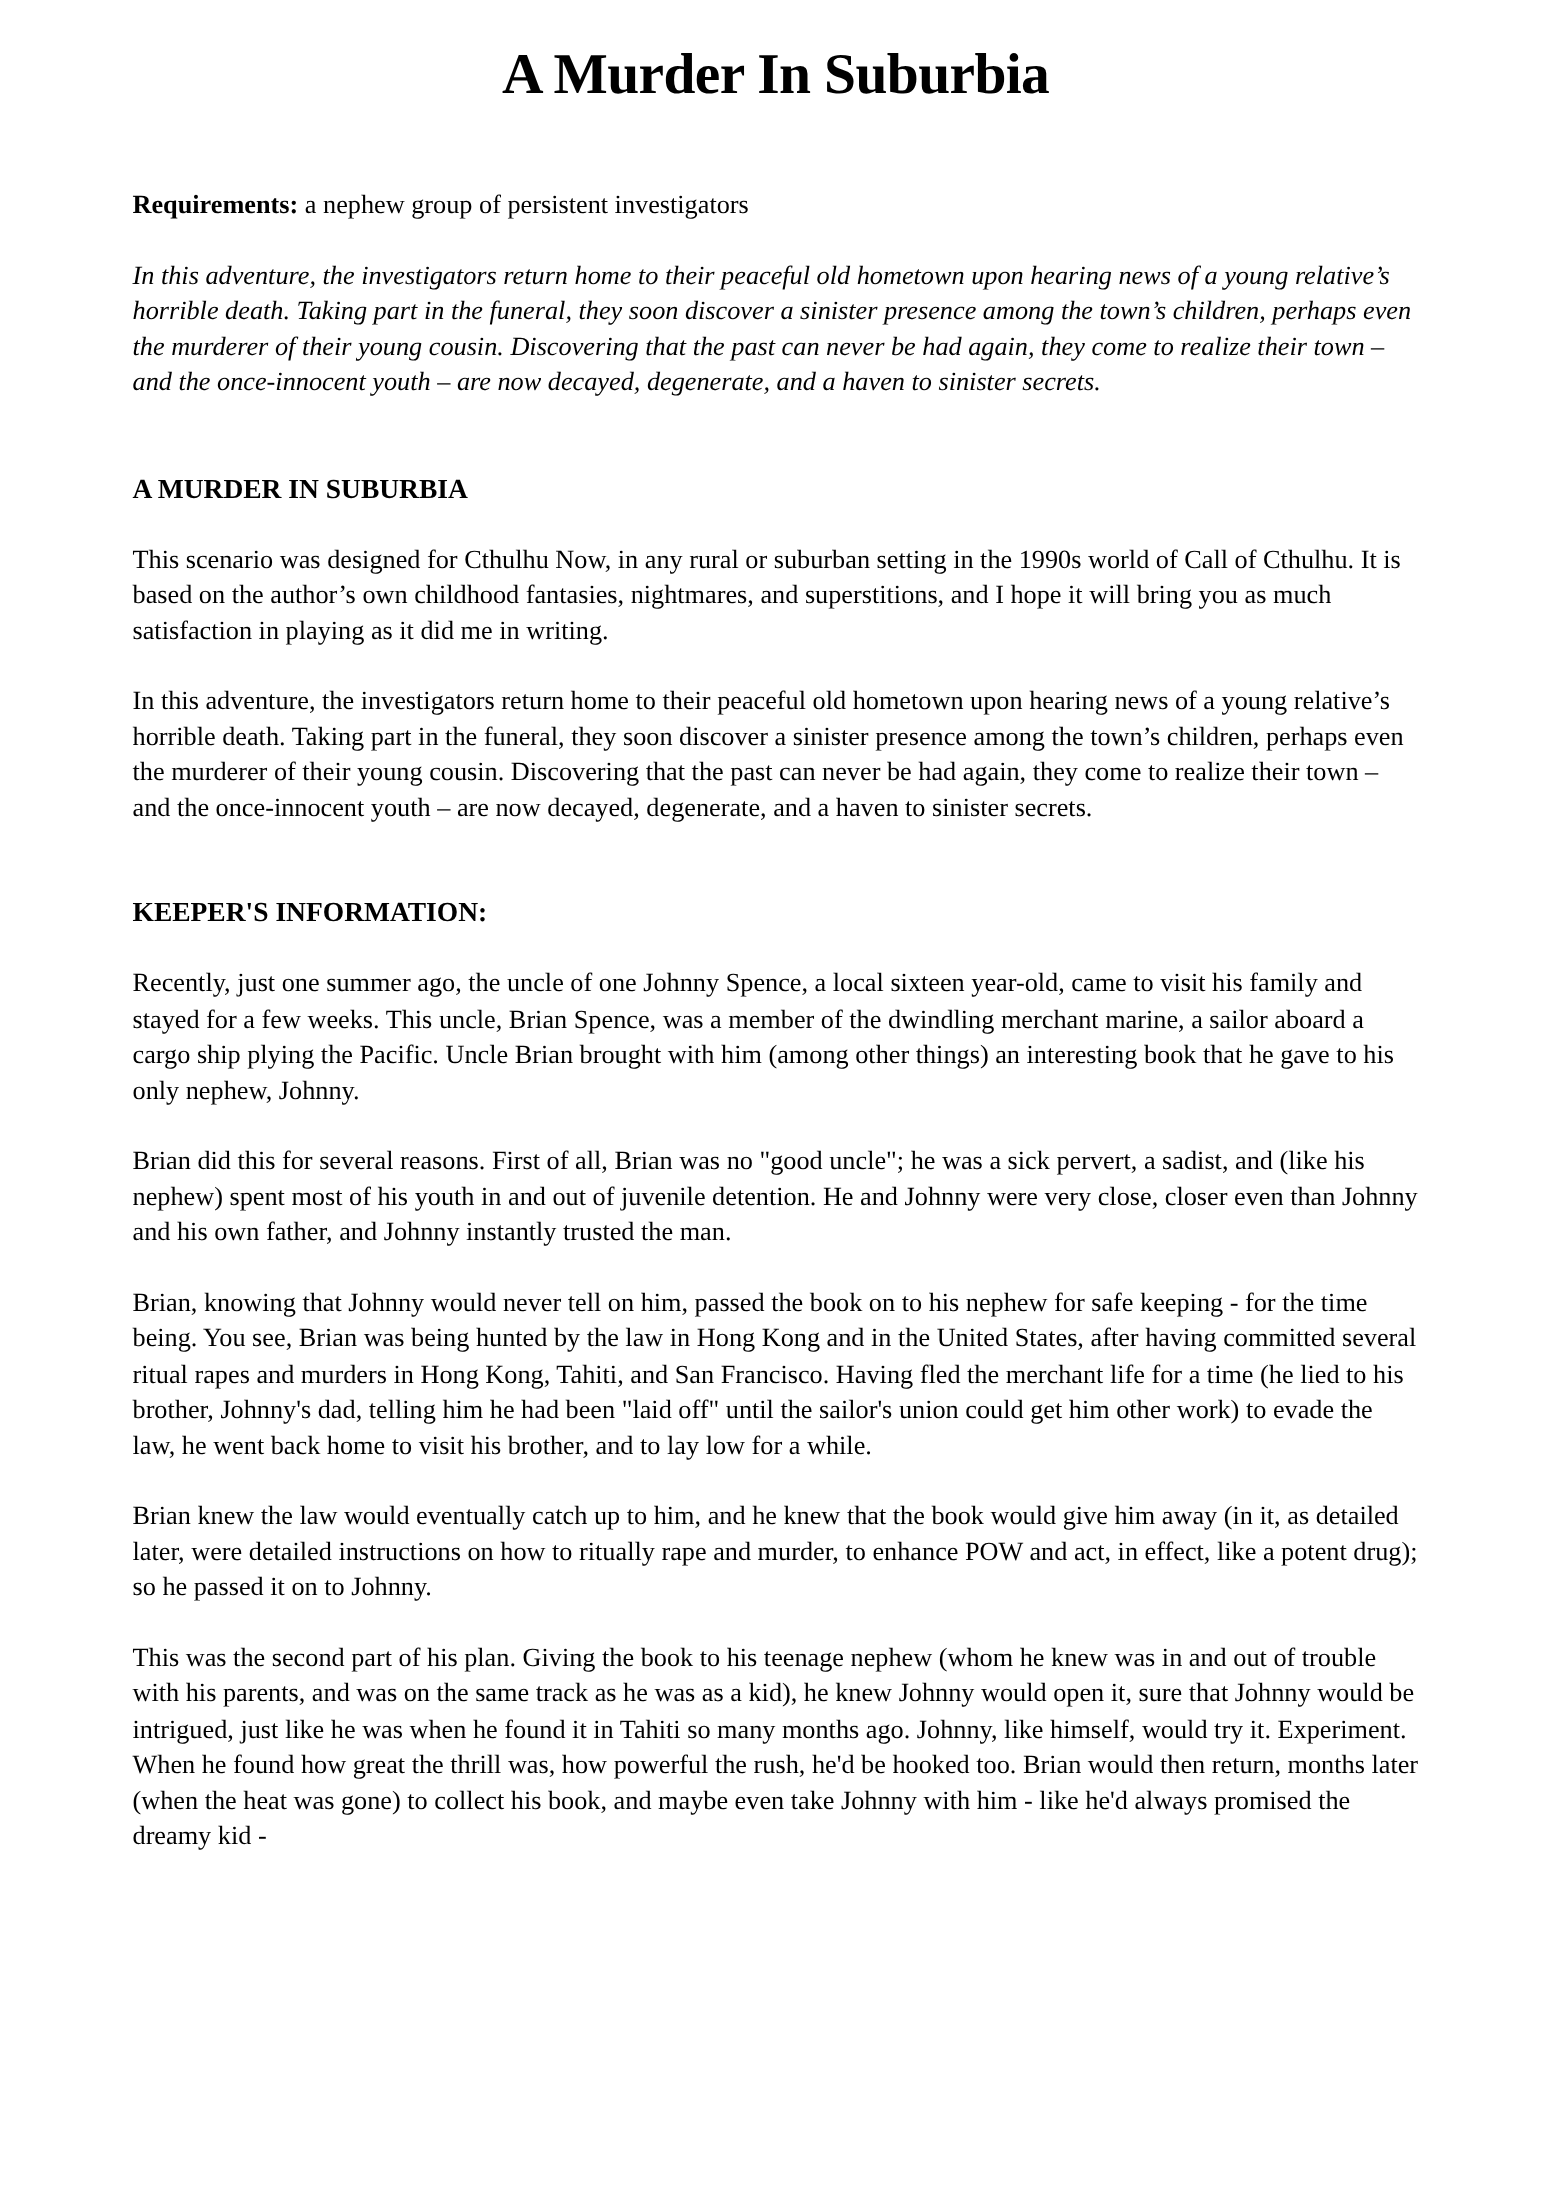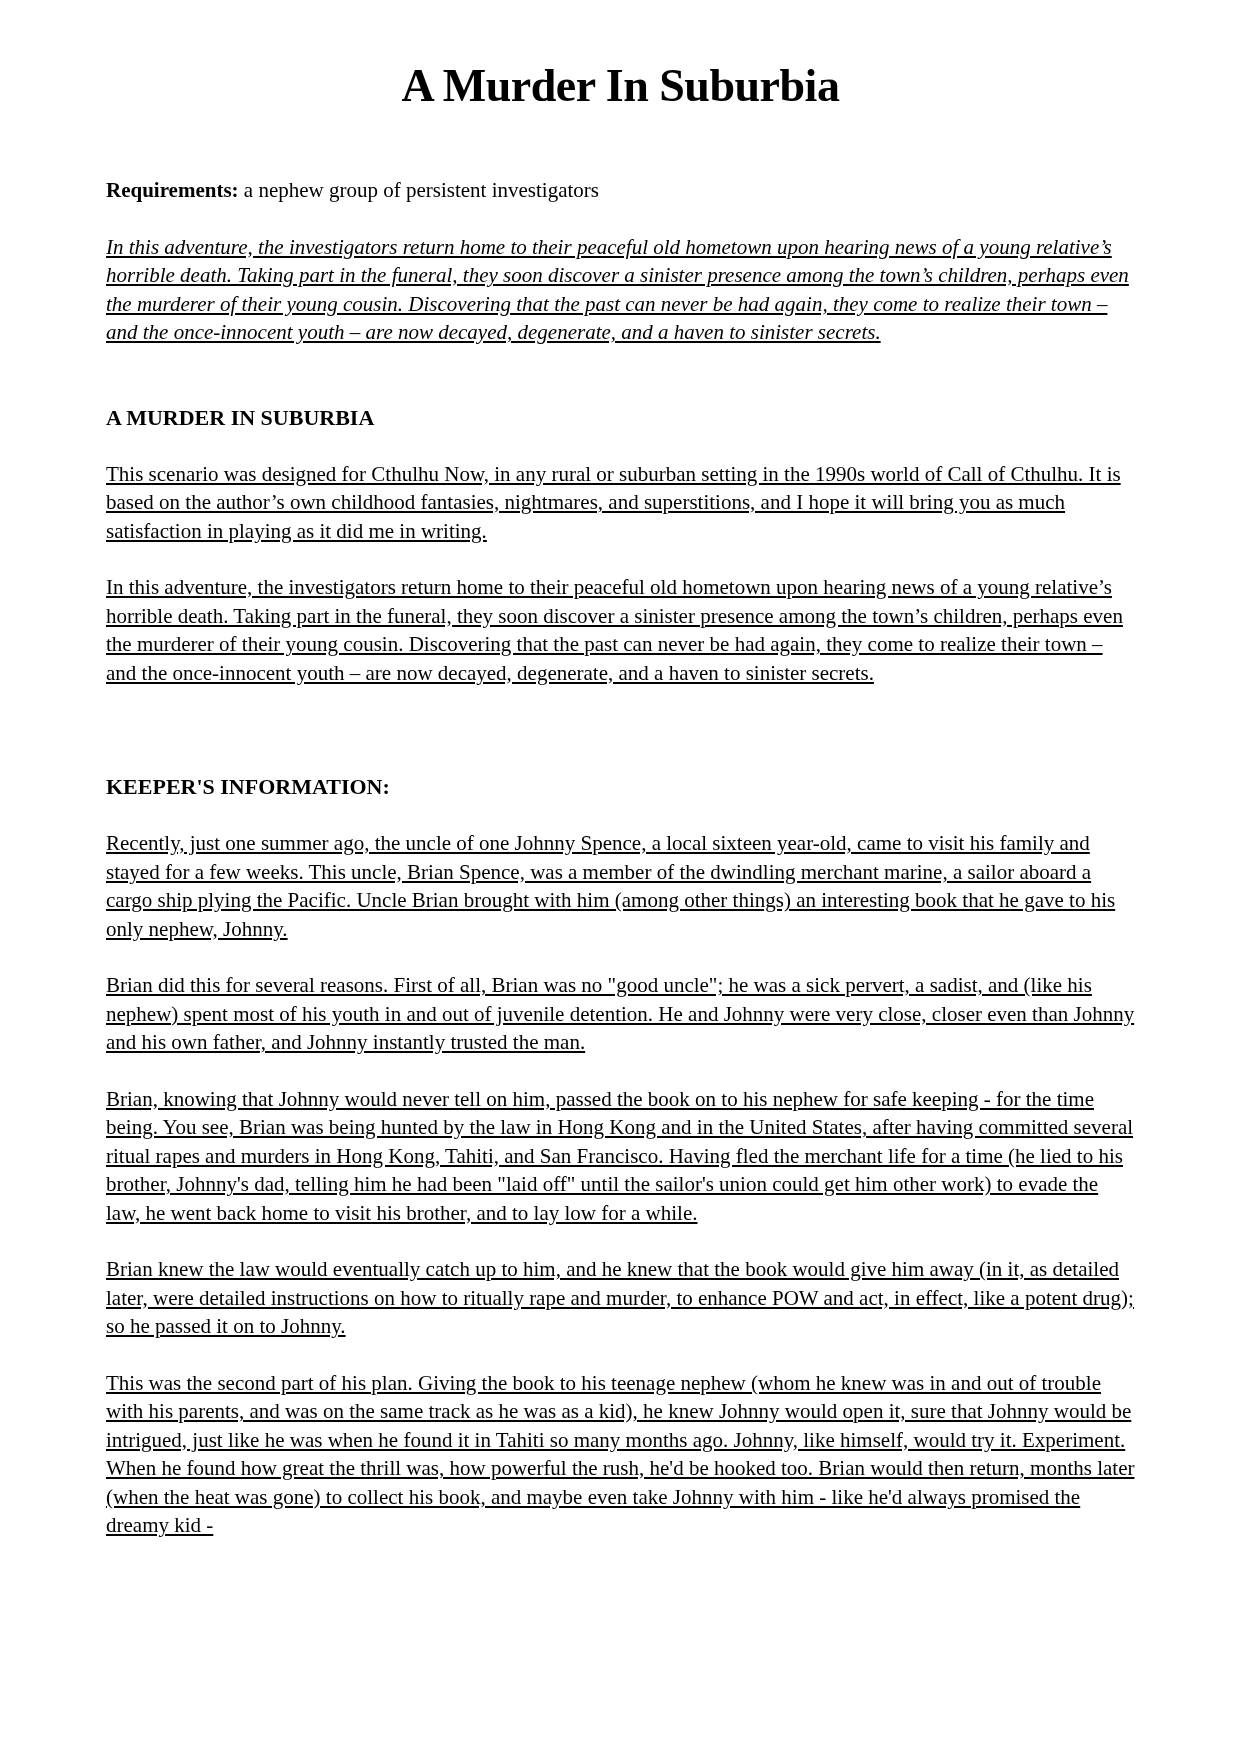--- a/index.html
+++ b/index.html
@@ -12,7 +12,7 @@
     width: 1241px;
     height: 1755px;
     box-sizing: border-box;
-    padding: 59px 106px 0 106px;
+    padding: 32px 106px 0 106px;
     background: #ffffff;
     color: #000000;
     font-family: "Liberation Serif", "DejaVu Serif", serif;

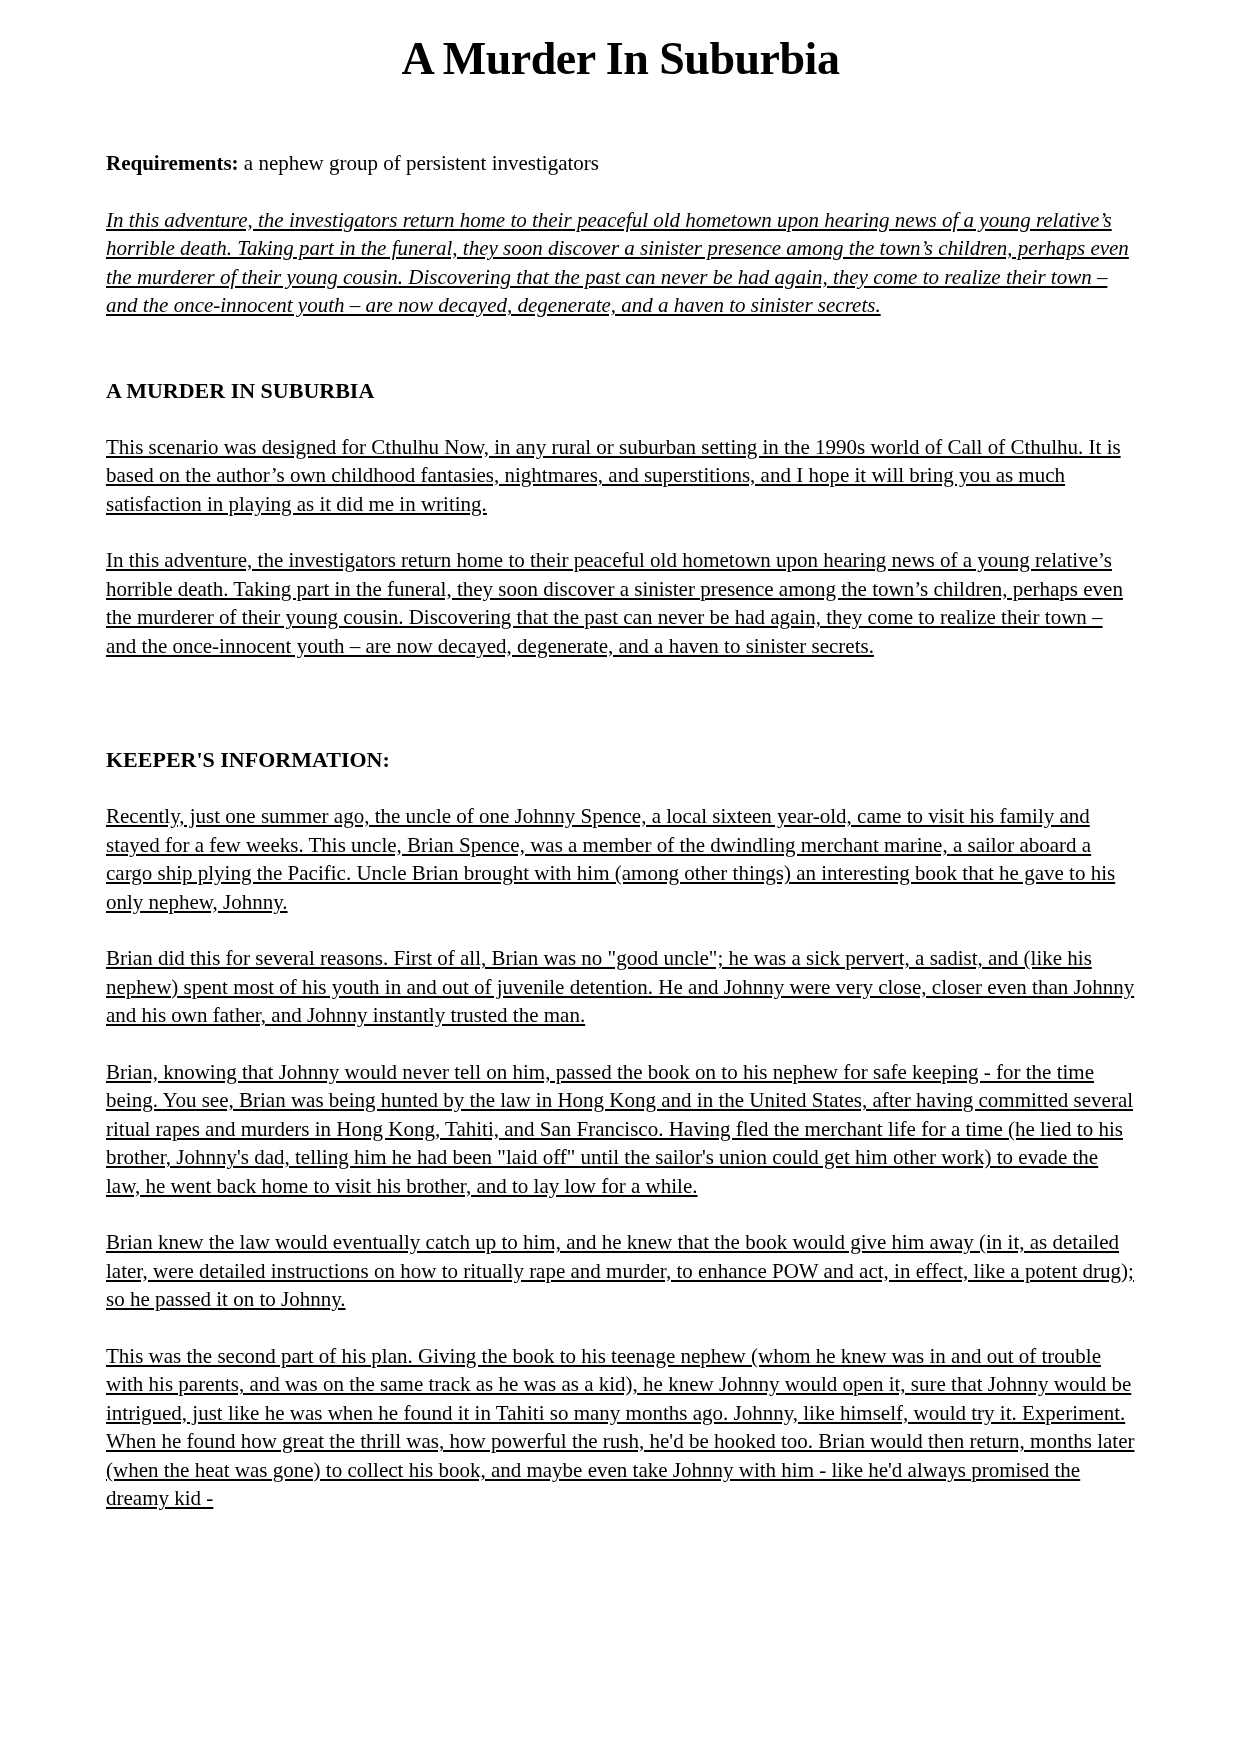--- a/index.html
+++ b/index.html
@@ -39,7 +39,6 @@
   }
   p.body-para {
     margin: 28px 0;
-    text-decoration: underline;
   }
   p.intro {
     font-style: italic;

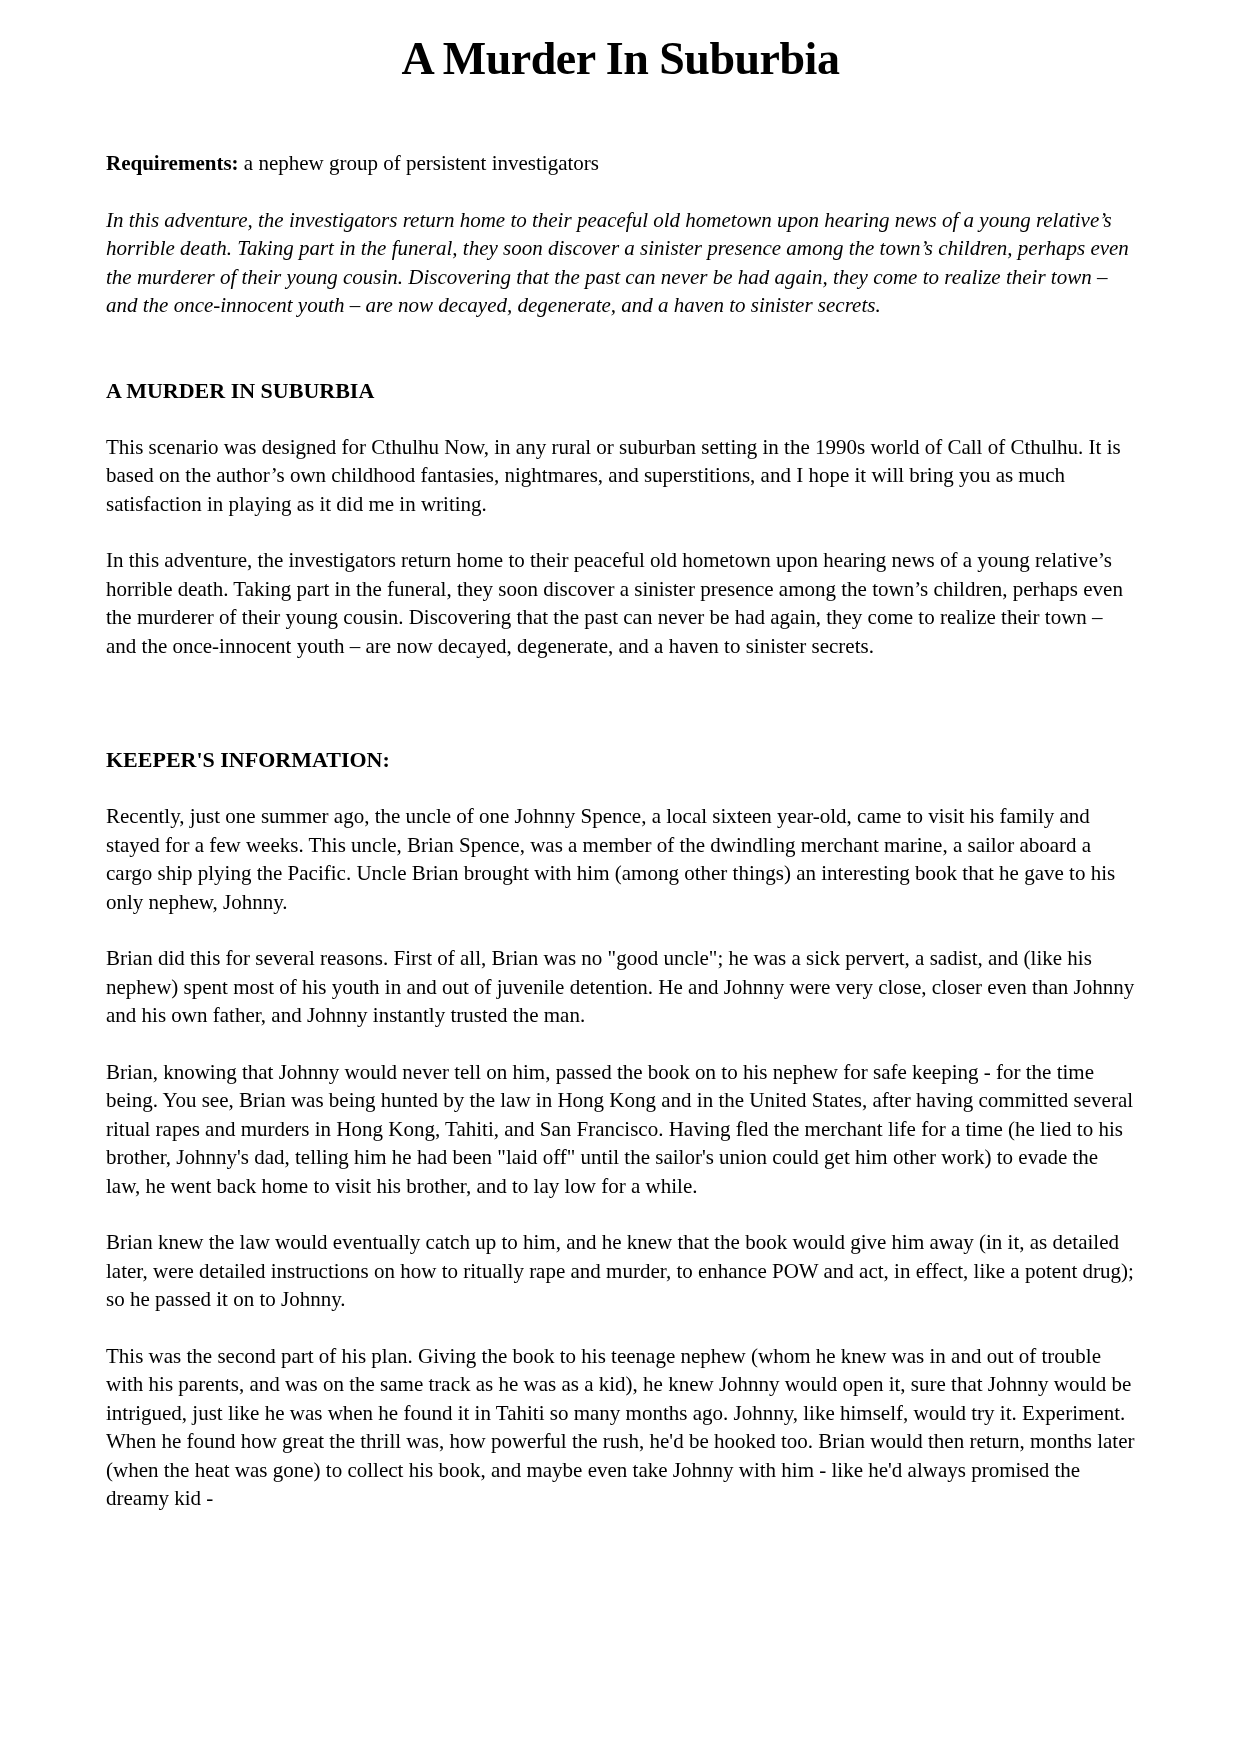--- a/index.html
+++ b/index.html
@@ -50,7 +50,7 @@
     margin: 57px 0 28px 0;
   }
   h2.section-heading.keeper {
-    margin-top: 86px;
+    margin-top: 56px;
     font-family: Liberation Serif, serif;
   }
 </style>

